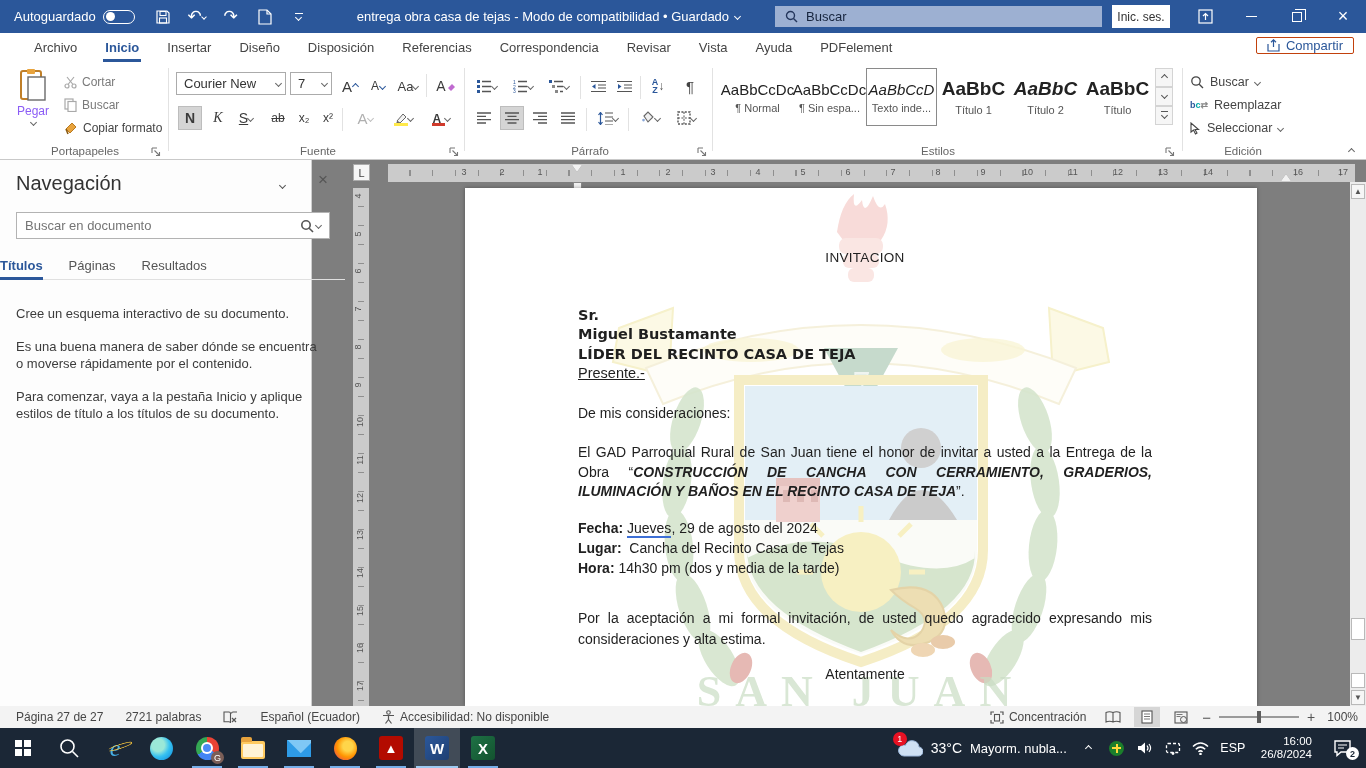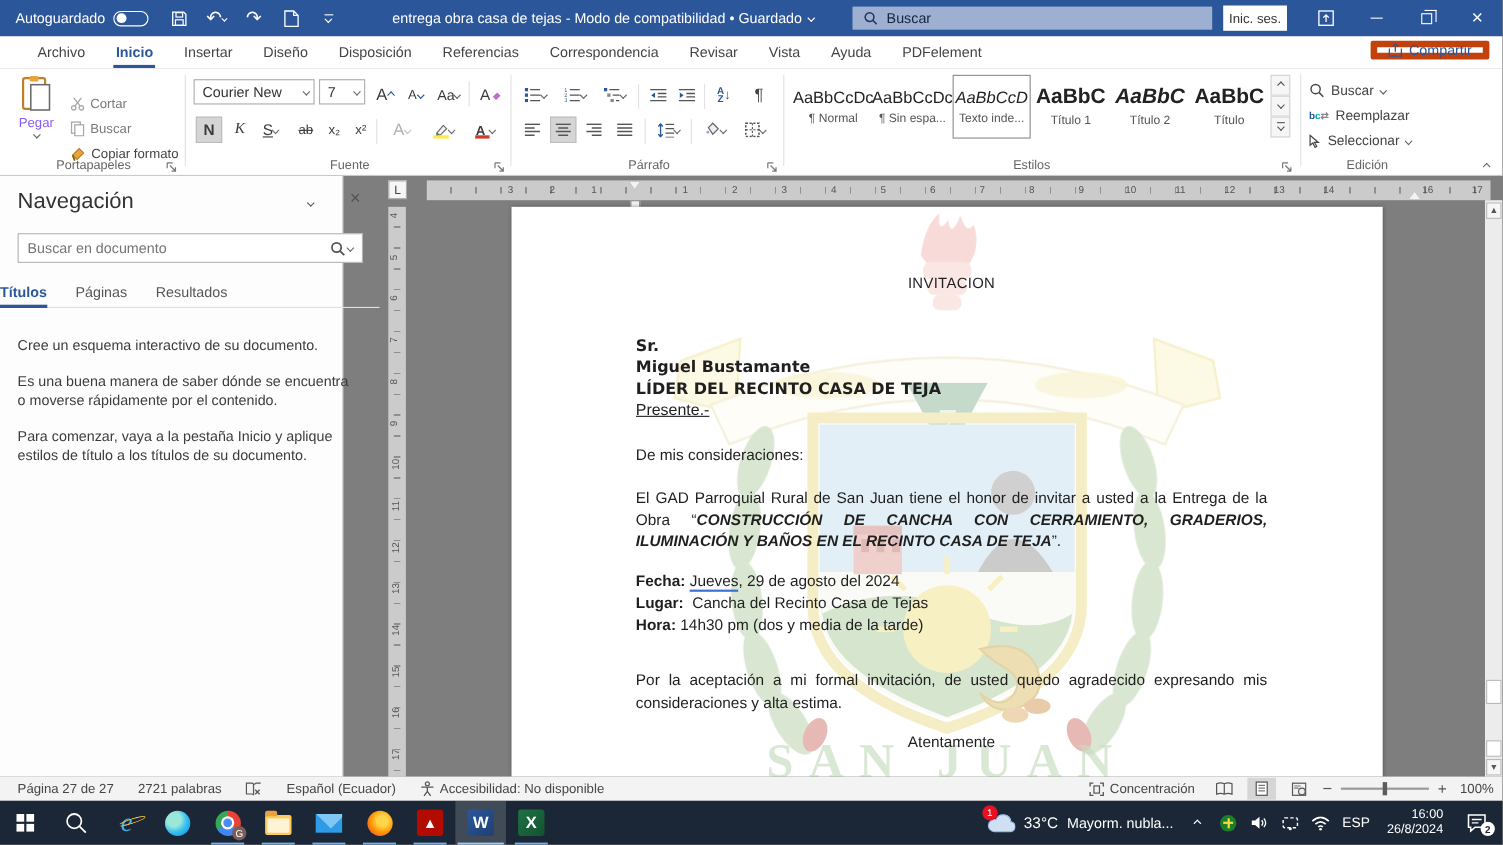--- a/index.html
+++ b/index.html
@@ -32,7 +32,7 @@
   .rtab { padding:0 14px; font-size:13px; color:#444; display:flex; align-items:center; position:relative; white-space:nowrap; }
   .rtab.active { color:#2b579a; font-weight:bold; }
   .rtab.active:after { content:""; position:absolute; left:12px; right:12px; bottom:0; height:3px; background:#2b579a; }
-  .share-btn { position:absolute; right:12px; top:4px; height:17px; border:6px solid #c2410c; border-radius:2px;
+  .share-btn { position:absolute; right:12px; top:4px; height:17px; border:1px solid #c2410c; border-radius:2px;
                display:flex; align-items:center; gap:6px; padding:0 10px; color:#2b579a; font-size:13px; background:#fff; }
 
   

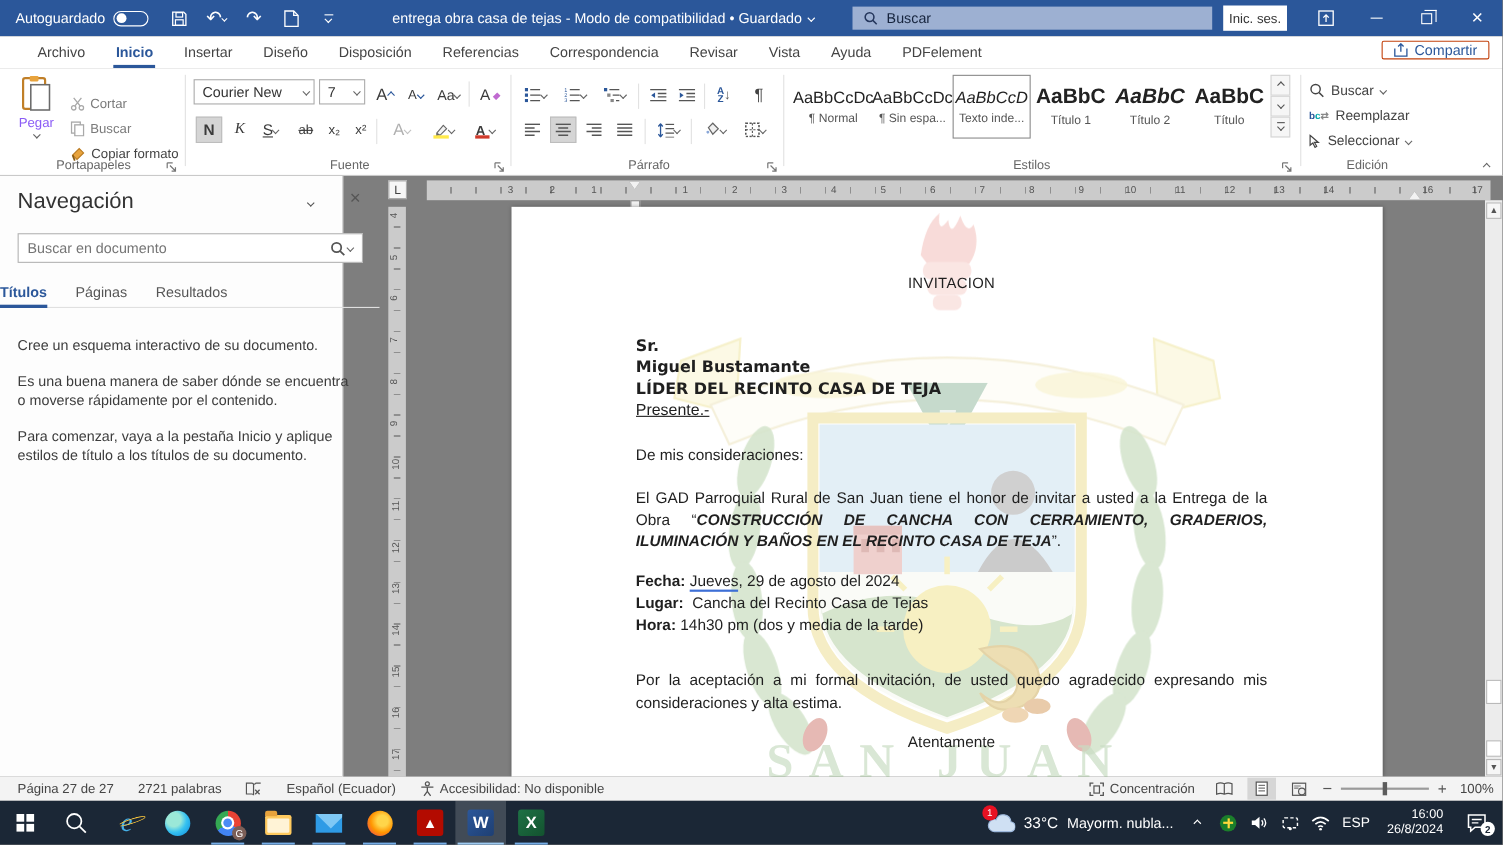--- a/index.html
+++ b/index.html
@@ -41,7 +41,7 @@
   .grplabel { position:absolute; top:83px; font-size:11.5px; color:#666; transform:translateX(-50%); white-space:nowrap; }
   .launcher { position:absolute; top:84px; width:12px; height:12px; }
   .paste { position:absolute; left:8px; top:6px; width:50px; height:74px; display:flex; flex-direction:column; align-items:center; justify-content:flex-start; gap:2px; }
-  .smallbtn { position:absolute; display:flex; align-items:center; gap:5px; height:22px; font-size:12px; color:#7a7a7a; white-space:nowrap;margin-top:12px; }
+  .smallbtn { position:absolute; display:flex; align-items:center; gap:5px; height:22px; font-size:12px; color:#7a7a7a; white-space:nowrap; }
   .smallbtn.en { color:#444; }
   .combo { position:absolute; height:23px; border:1px solid #ababab; background:#fff; display:flex; align-items:center; font-size:13px; color:#333; padding:0 4px 0 7px; }
   .combo .chev { color:#666; margin-left:auto; }

